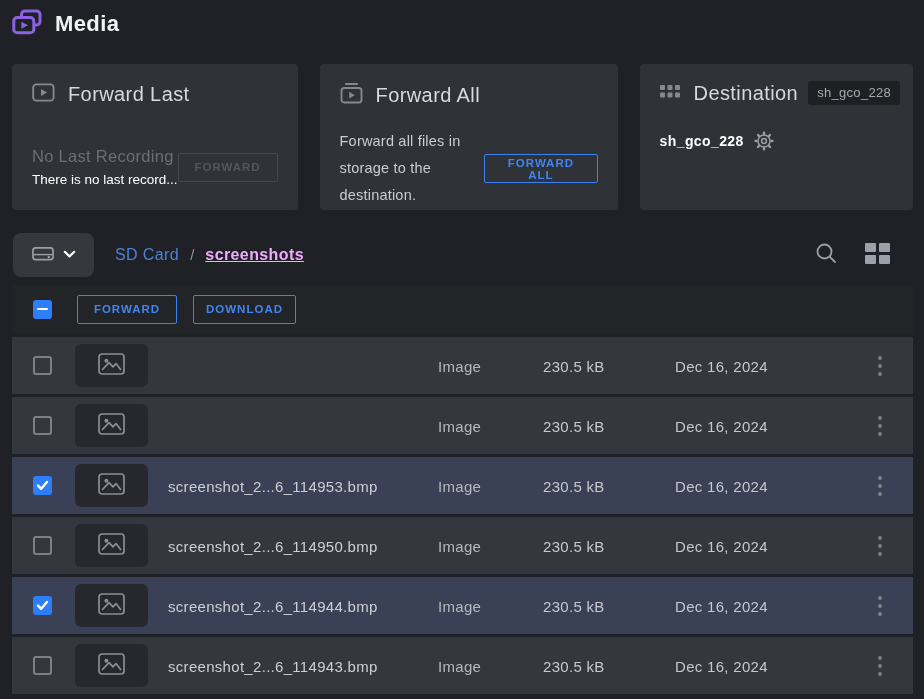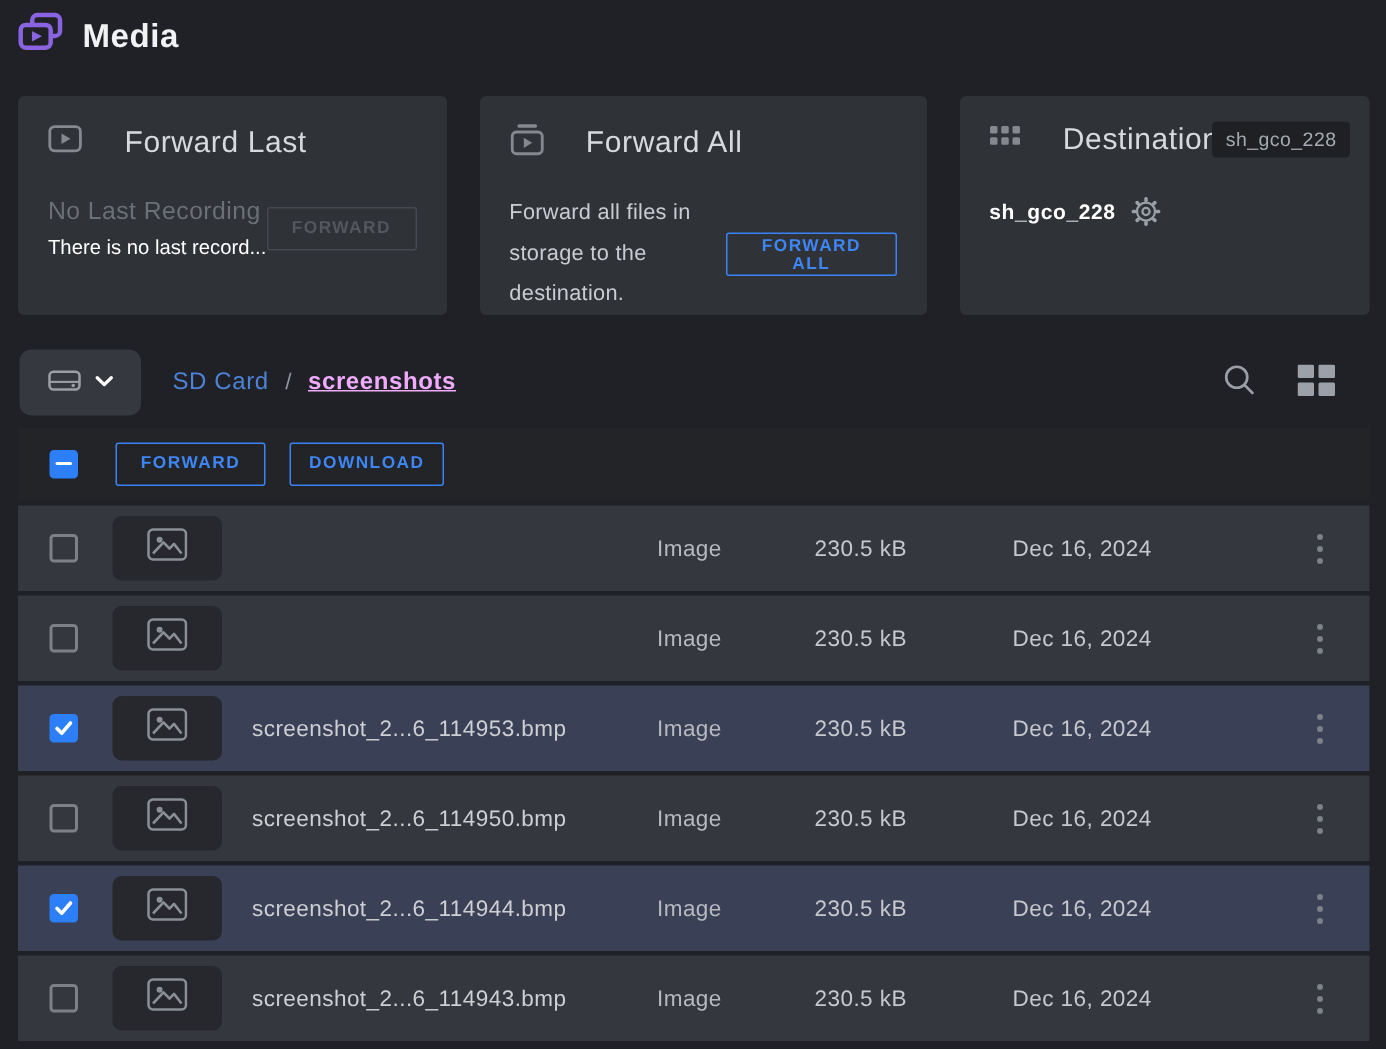--- a/index.html
+++ b/index.html
@@ -18,7 +18,7 @@
   .cards { position:absolute; top:64px; left:12px; width:901px; height:146px;
     display:flex; gap:22px; }
   .card { flex:1; background:#2f3237; border-radius:4px; padding:18px 20px; position:relative; }
-  .card-head { display:flex; align-items:center; gap:28px; }
+  .card-head { display:flex; align-items:center; gap:13px; }
   .card-title { font-size:20px; font-weight:500; color:#d7dadd; letter-spacing:.4px; }
   .card-body { margin-top:24px; display:flex; align-items:center; justify-content:space-between; }
   .fl-status { font-size:16.5px; font-weight:500; color:#6b6f76; letter-spacing:.3px; white-space:nowrap; }

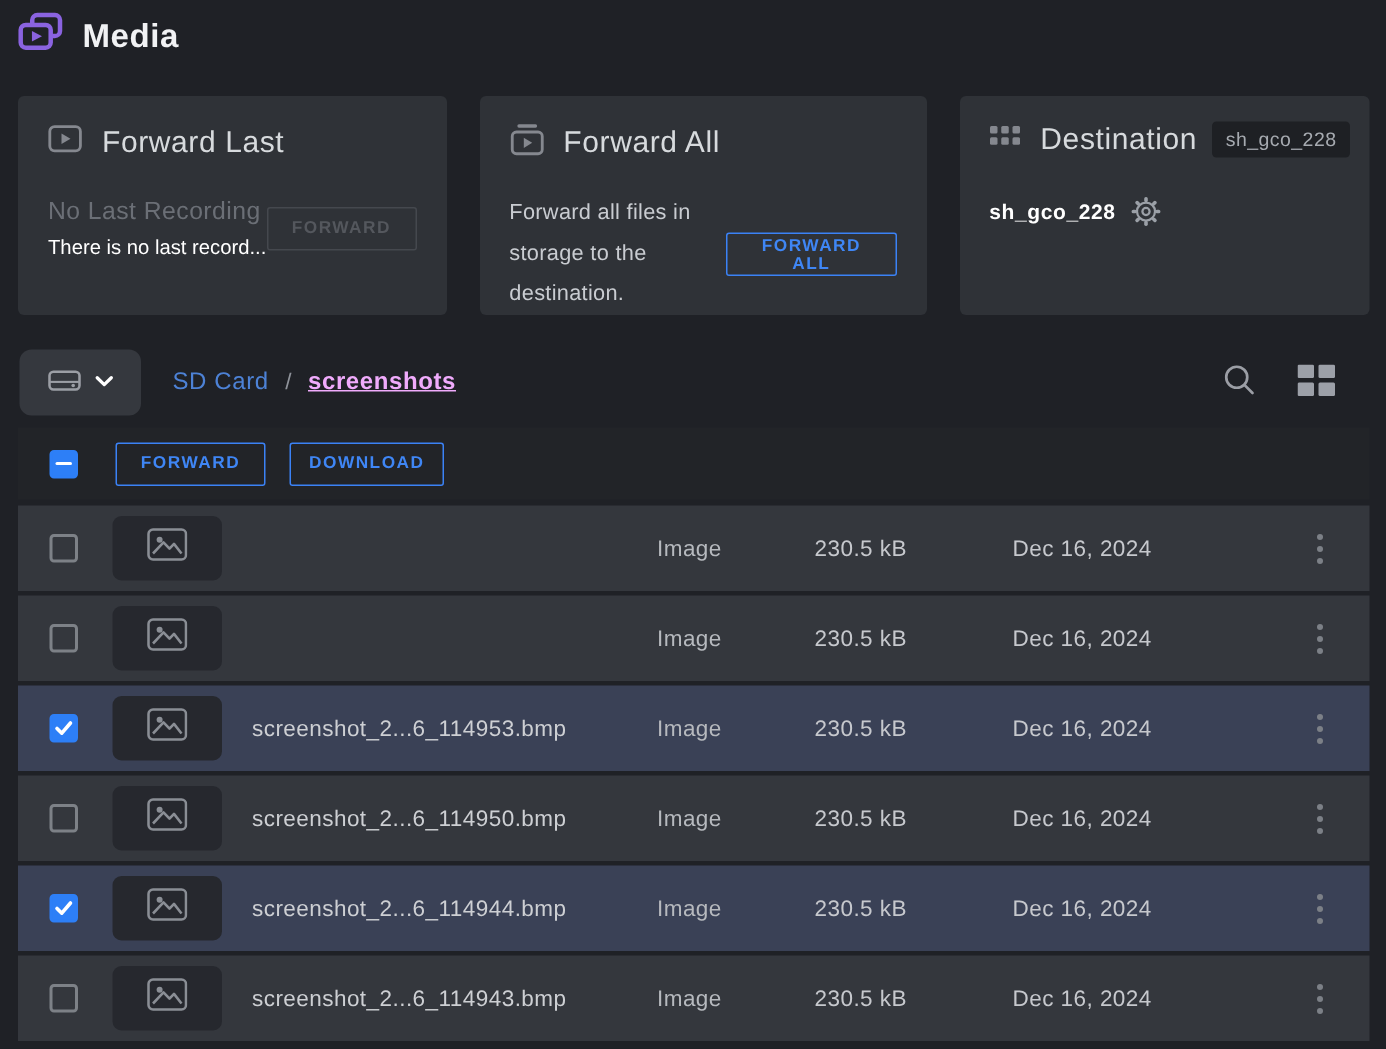--- a/index.html
+++ b/index.html
@@ -20,7 +20,7 @@
   .card { flex:1; background:#2f3237; border-radius:4px; padding:18px 20px; position:relative; }
   .card-head { display:flex; align-items:center; gap:13px; }
   .card-title { font-size:20px; font-weight:500; color:#d7dadd; letter-spacing:.4px; }
-  .card-body { margin-top:24px; display:flex; align-items:center; justify-content:space-between; }
+  .card-body { margin-top:40px; display:flex; align-items:center; justify-content:space-between; }
   .fl-status { font-size:16.5px; font-weight:500; color:#6b6f76; letter-spacing:.3px; white-space:nowrap; }
   .fl-desc { font-size:13.5px; color:#ffffff; margin-top:6px; white-space:nowrap; }
   .fa-desc { font-size:14.5px; color:#c9ccd1; line-height:27px; width:158px; letter-spacing:.2px; }

